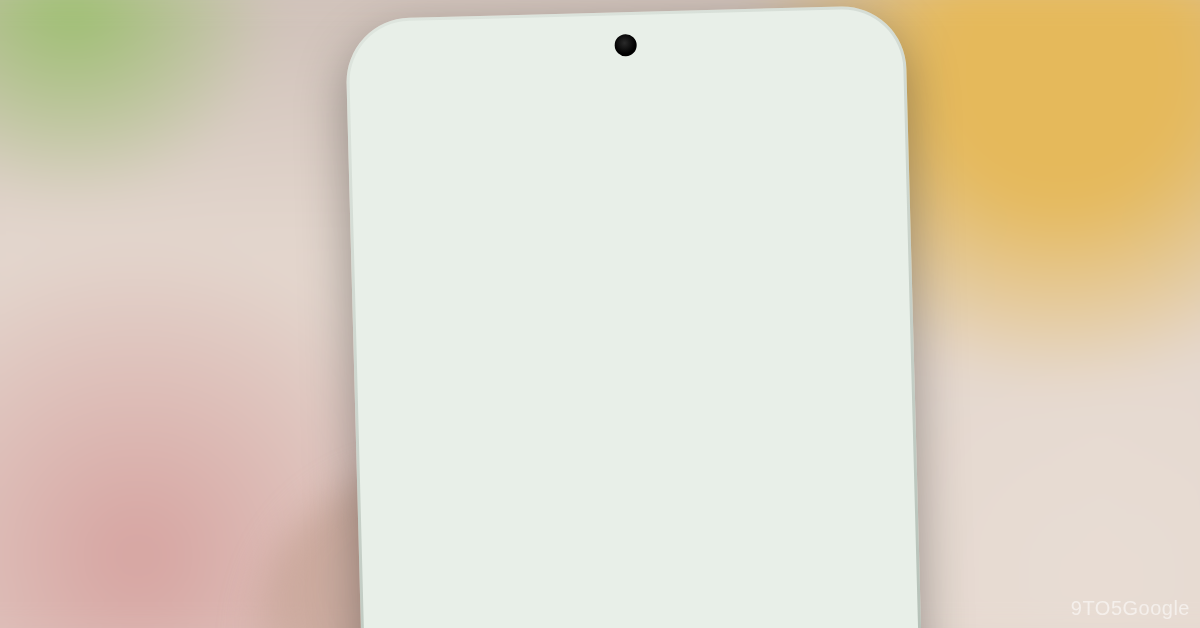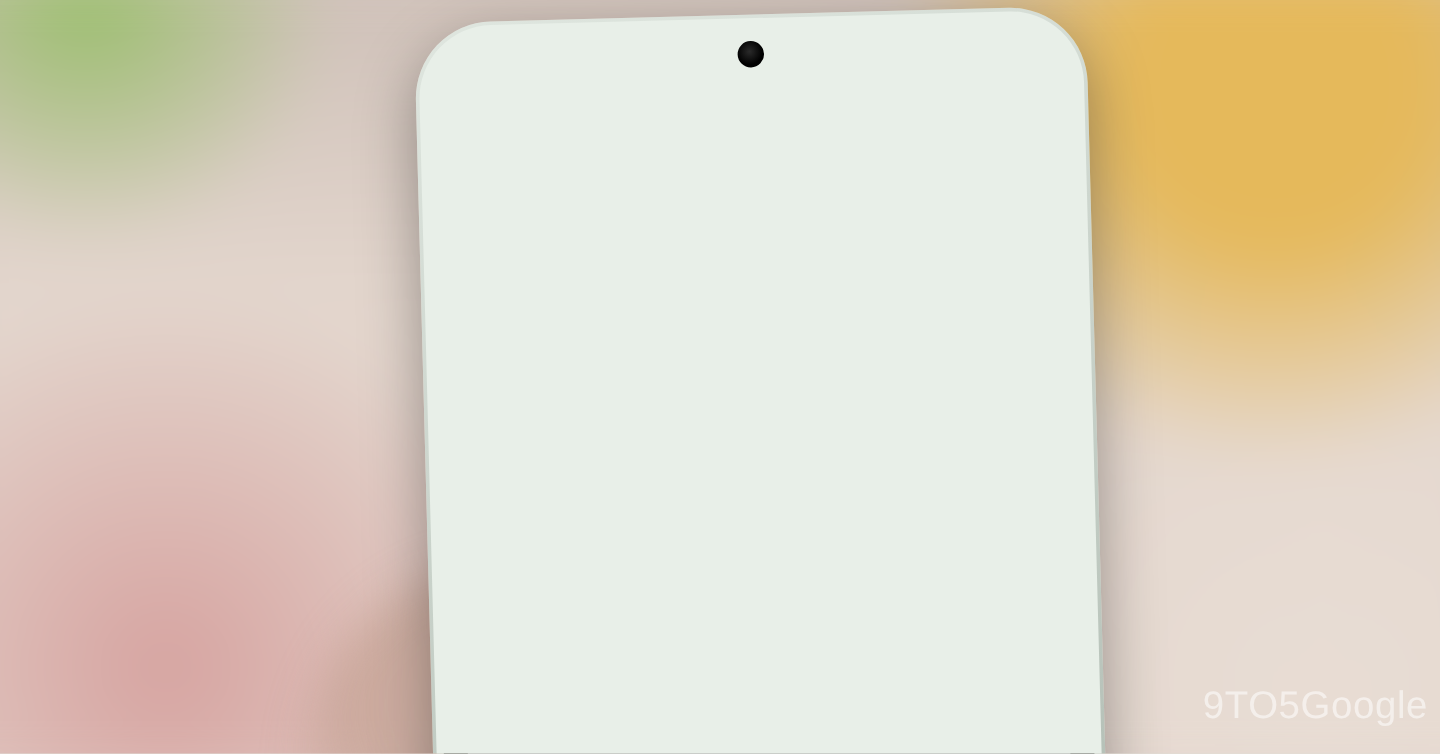--- a/index.html
+++ b/index.html
@@ -24,8 +24,8 @@
   .watermark {
     position: absolute;
     right: 10px;
-    bottom: 22px;
-    font-size: 32px;
+    bottom: 8px;
+    font-size: 20px;
     font-weight: 500;
     letter-spacing: 0.5px;
     color: rgba(255,255,255,0.55);

